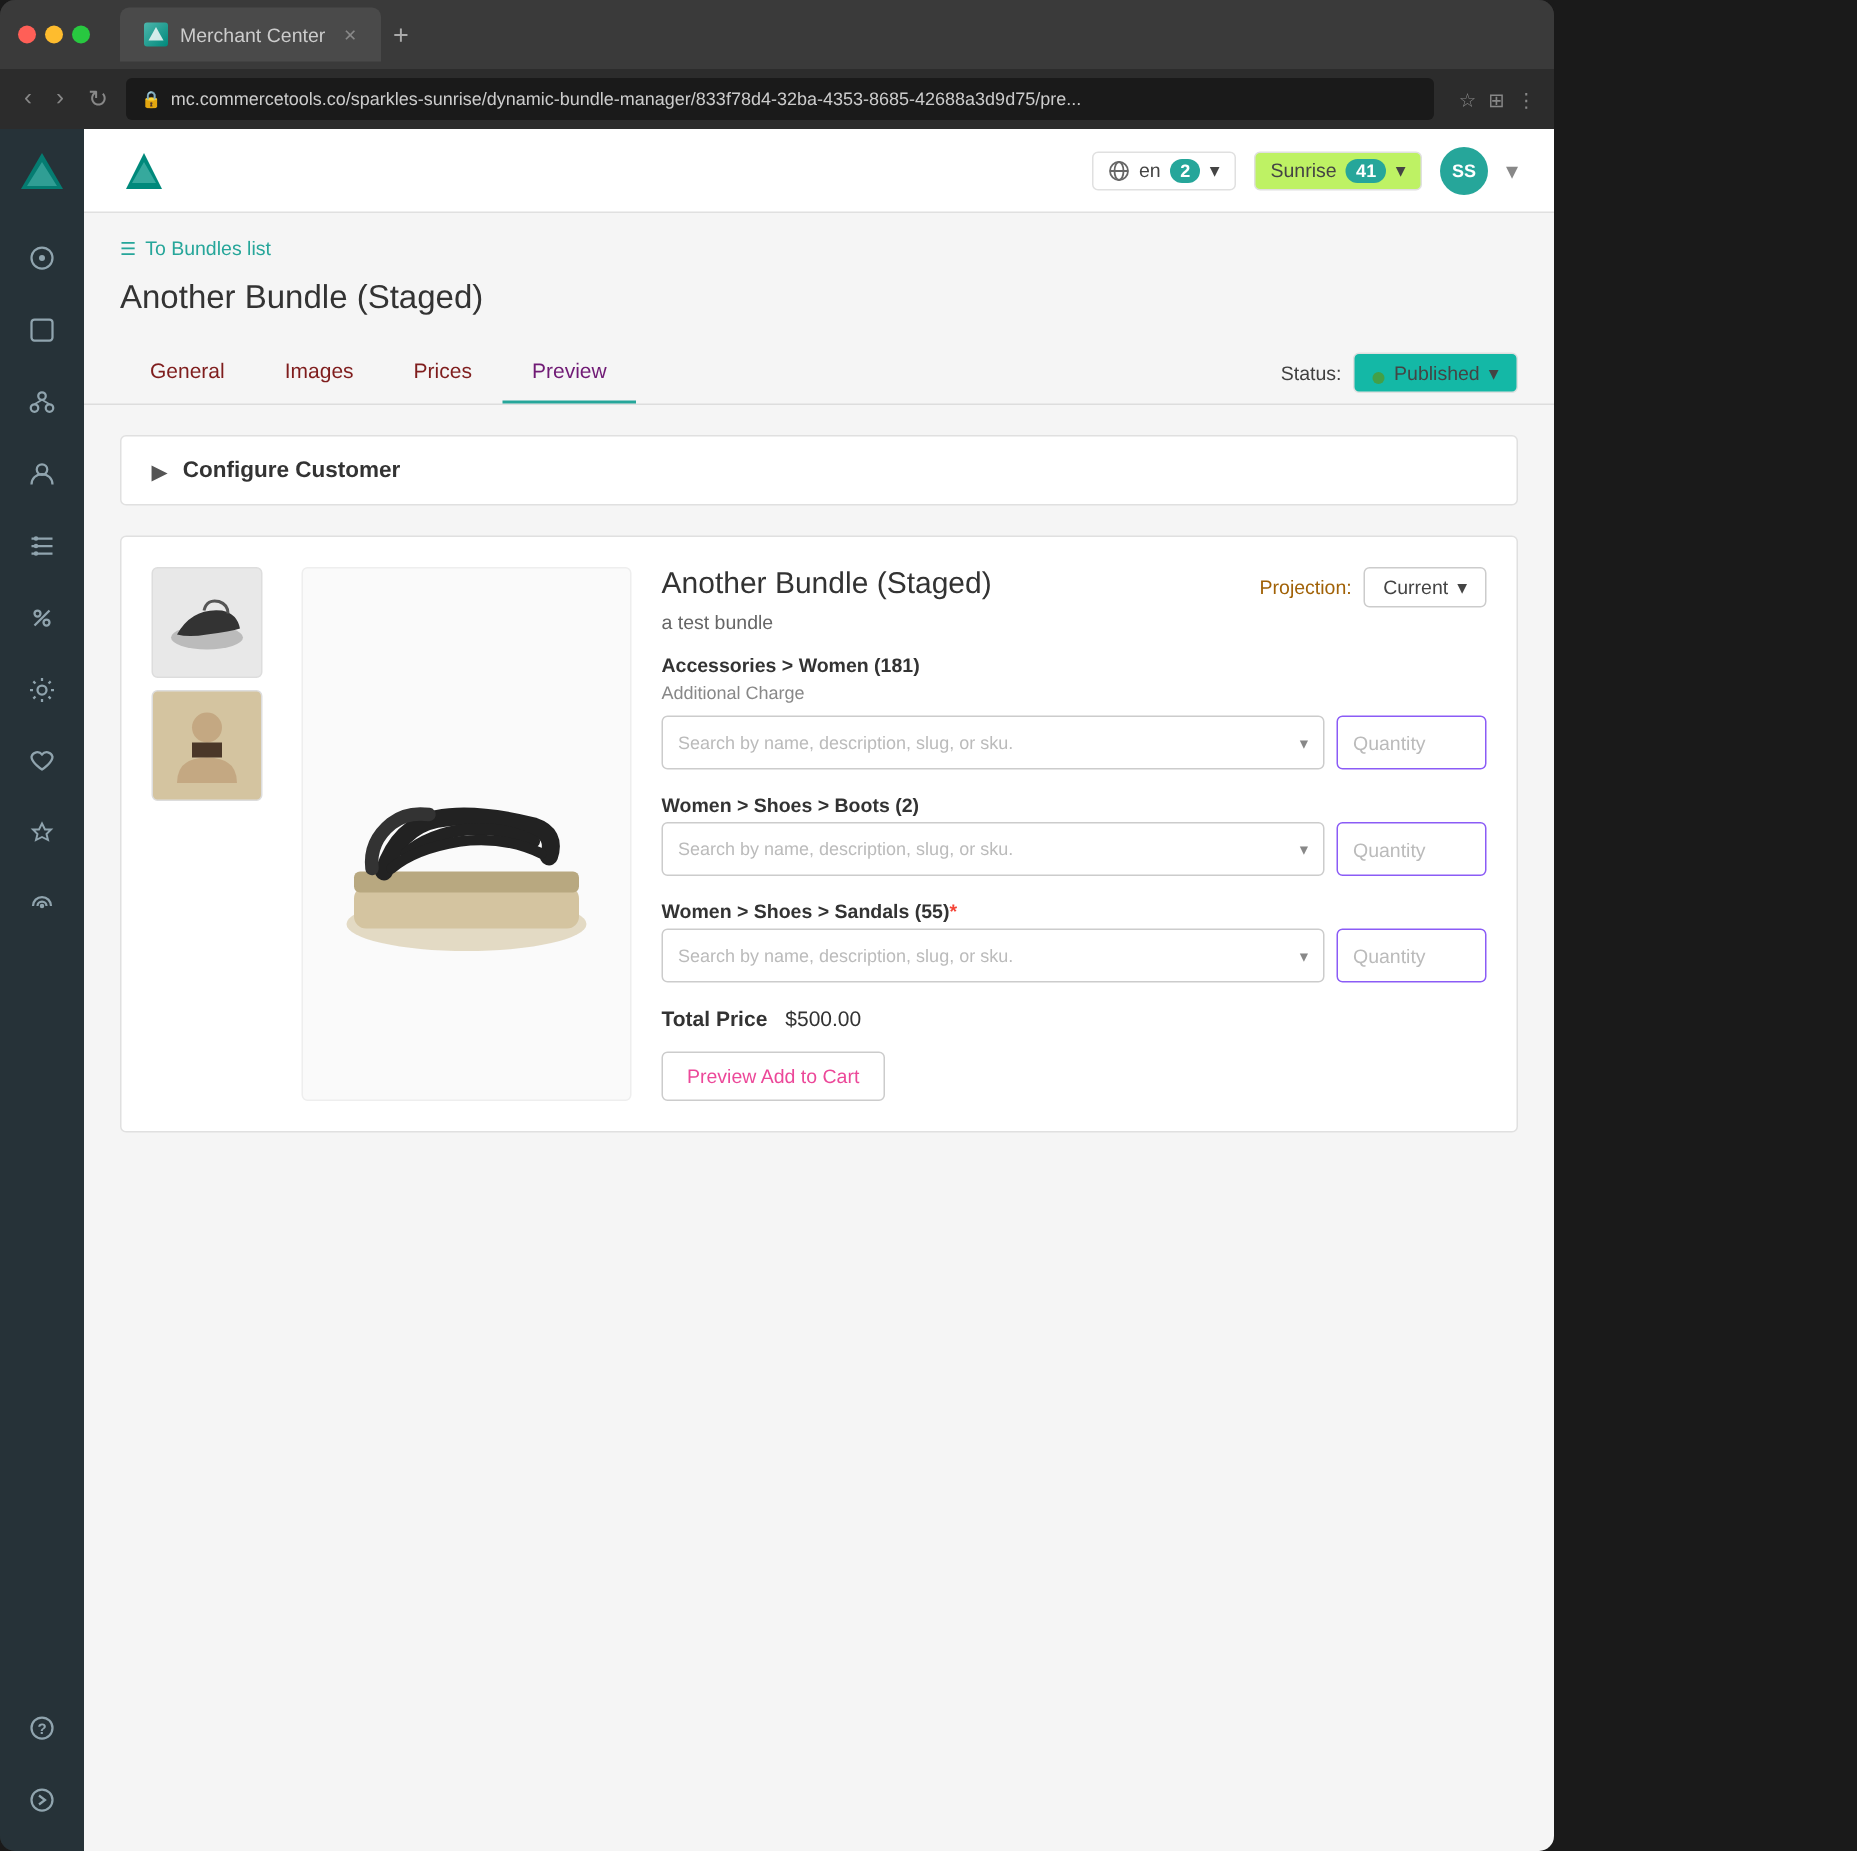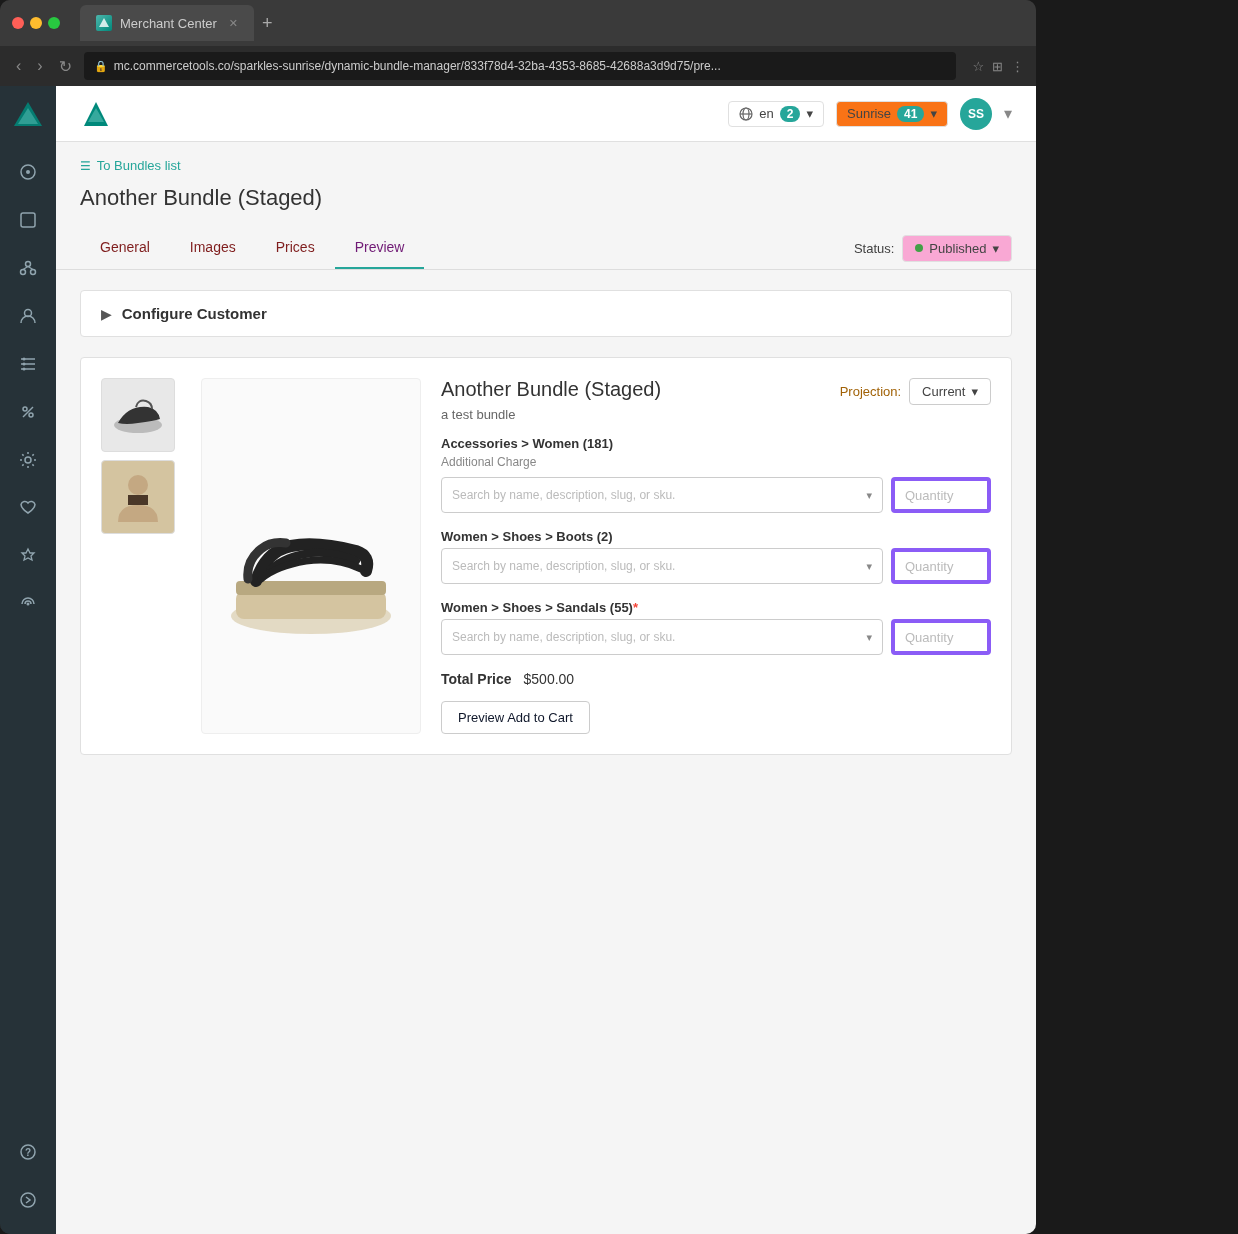--- a/index.html
+++ b/index.html
@@ -43,7 +43,7 @@
     .header-right { margin-left: auto; display: flex; align-items: center; gap: 12px; }
     .lang-btn { display: flex; align-items: center; gap: 6px; border: 1px solid #e0e0e0; border-radius: 4px; padding: 4px 10px; font-size: 13px; color: #444; cursor: pointer; background: #fff; }
     .badge { background: #26a69a; color: #fff; border-radius: 12px; padding: 1px 7px; font-size: 12px; font-weight: bold; }
-    .project-btn { display: flex; align-items: center; gap: 6px; border: 1px solid #e0e0e0; border-radius: 4px; padding: 4px 10px; font-size: 13px; color: #444; cursor: pointer; background: #f97316; }
+    .project-btn { display: flex; align-items: center; gap: 6px; border: 1px solid #e0e0e0; border-radius: 4px; padding: 4px 10px; font-size: 13px; color: #444; cursor: pointer; background: #bef264; }
     .user-avatar { width: 32px; height: 32px; border-radius: 50%; background: #26a69a; color: #fff; display: flex; align-items: center; justify-content: center; font-size: 12px; font-weight: bold; cursor: pointer; }
 
     

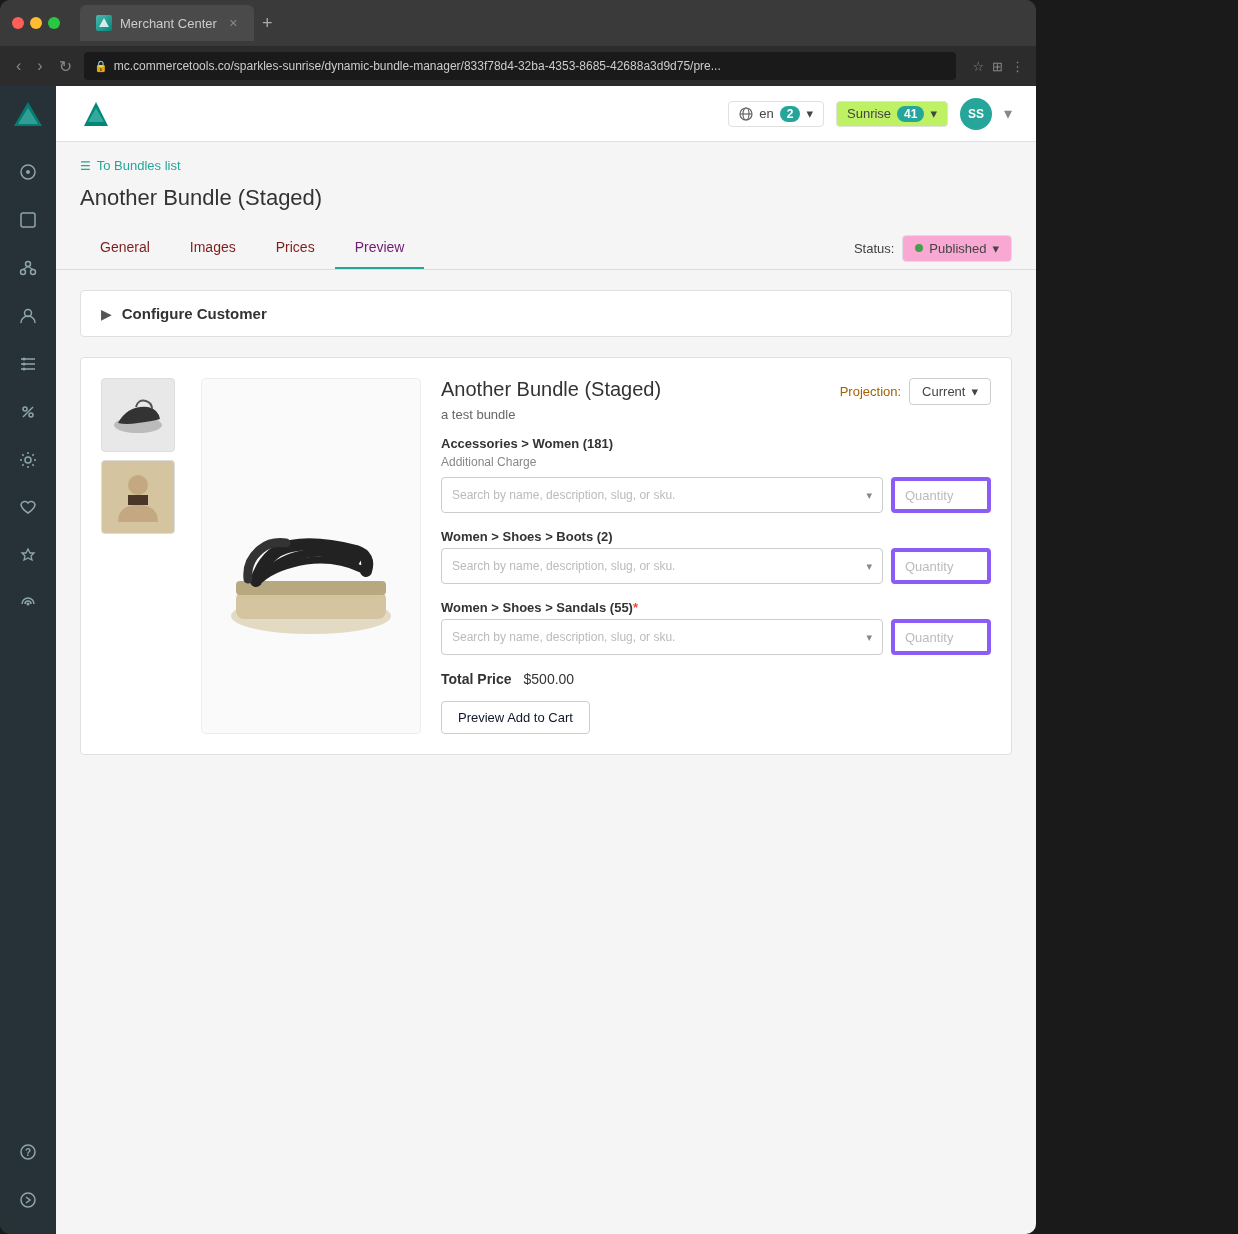--- a/index.html
+++ b/index.html
@@ -60,7 +60,7 @@
     .tab-item.active { color: #701a75; border-bottom: 2px solid #26a69a; font-weight: 400; }
     .status-section { display: flex; align-items: center; gap: 8px; }
     .status-label { font-size: 13px; color: #404040; }
-    .status-btn { display: flex; align-items: center; gap: 6px; border: 1px solid #e0e0e0; border-radius: 4px; padding: 5px 12px; font-size: 13px; color: #444; cursor: pointer; background: #f9a8d4; }
+    .status-btn { display: flex; align-items: flex-end; gap: 6px; border: 1px solid #e0e0e0; border-radius: 4px; padding: 5px 12px; font-size: 13px; color: #444; cursor: pointer; background: #14b8a6; }
     .status-dot { width: 8px; height: 8px; border-radius: 50%; background: #43a047; }
 
     

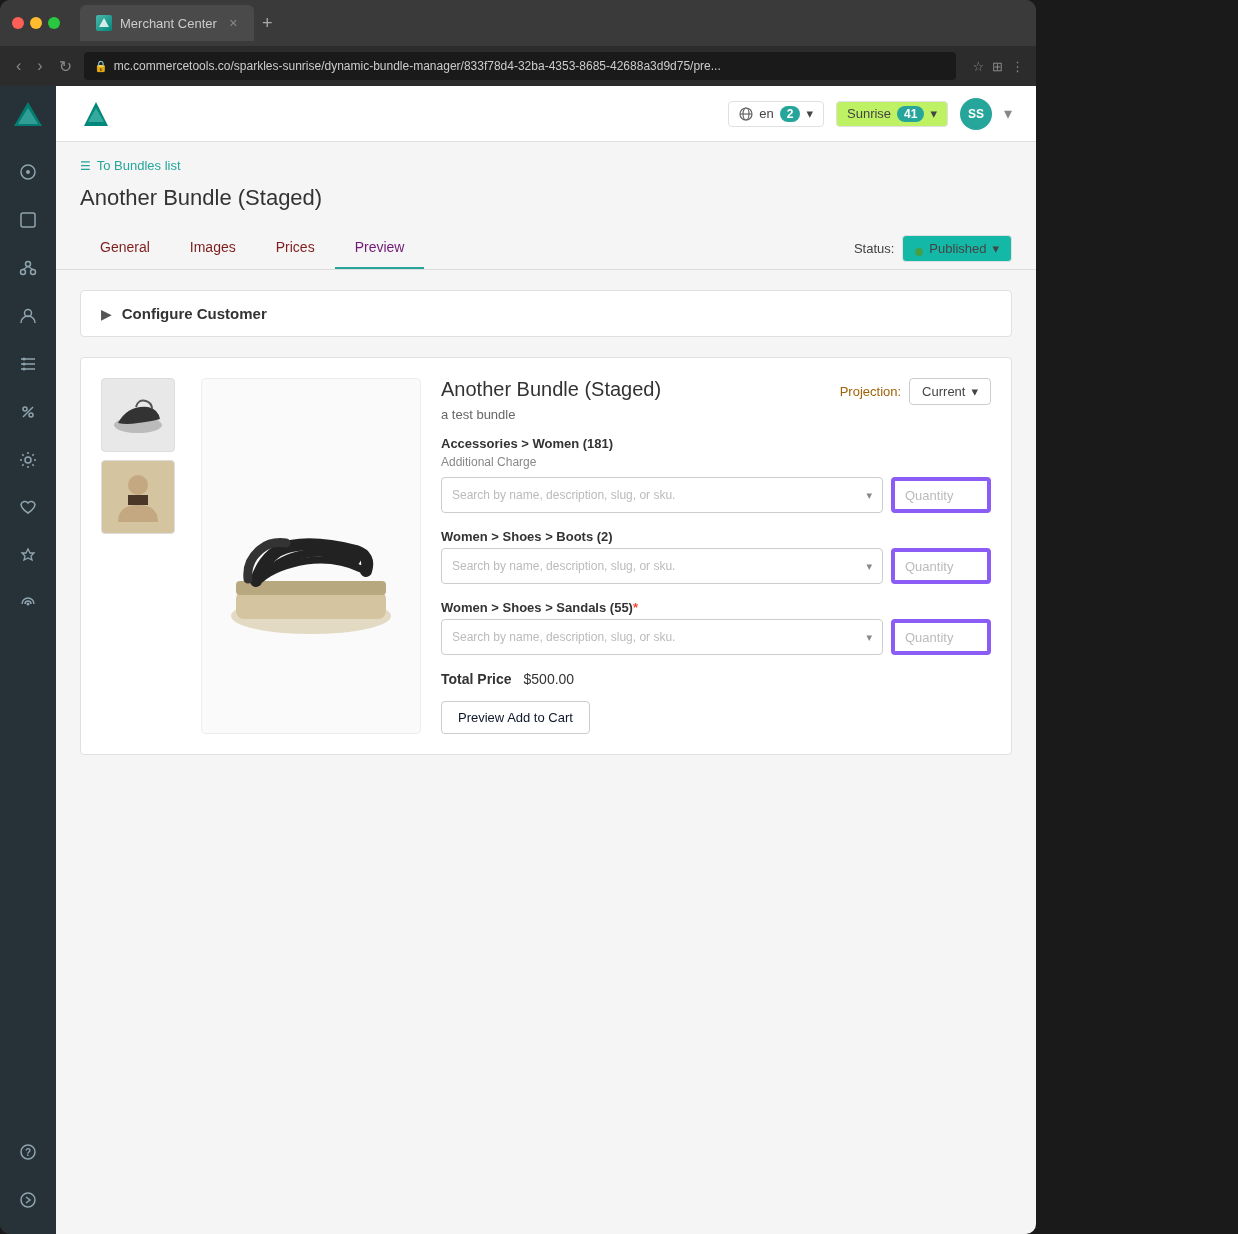--- a/index.html
+++ b/index.html
@@ -91,7 +91,7 @@
     .search-select { flex: 1; height: 36px; border: 1px solid #ccc; border-radius: 4px; background: #fff; padding: 0 10px; font-size: 13px; color: #999; display: flex; align-items: center; justify-content: space-between; cursor: pointer; }
     .search-select-text { color: #bbb; font-size: 12px; }
     .dropdown-arrow { color: #888; font-size: 11px; }
-    .qty-input { width: 100px; height: 36px; border: 4px solid #8b5cf6; border-radius: 4px; background: #fff; padding: 0 10px; font-size: 13px; color: #bbb; display: flex; align-items: center; }
+    .qty-input { width: 100px; height: 36px; border: 1px solid #8b5cf6; border-radius: 4px; background: #fff; padding: 0 10px; font-size: 13px; color: #bbb; display: flex; align-items: center; }
 
     .total-price-row { display: flex; align-items: center; gap: 12px; margin-bottom: 14px; margin-top: 6px; }
     .total-label { font-size: 14px; font-weight: 600; color: #333; }

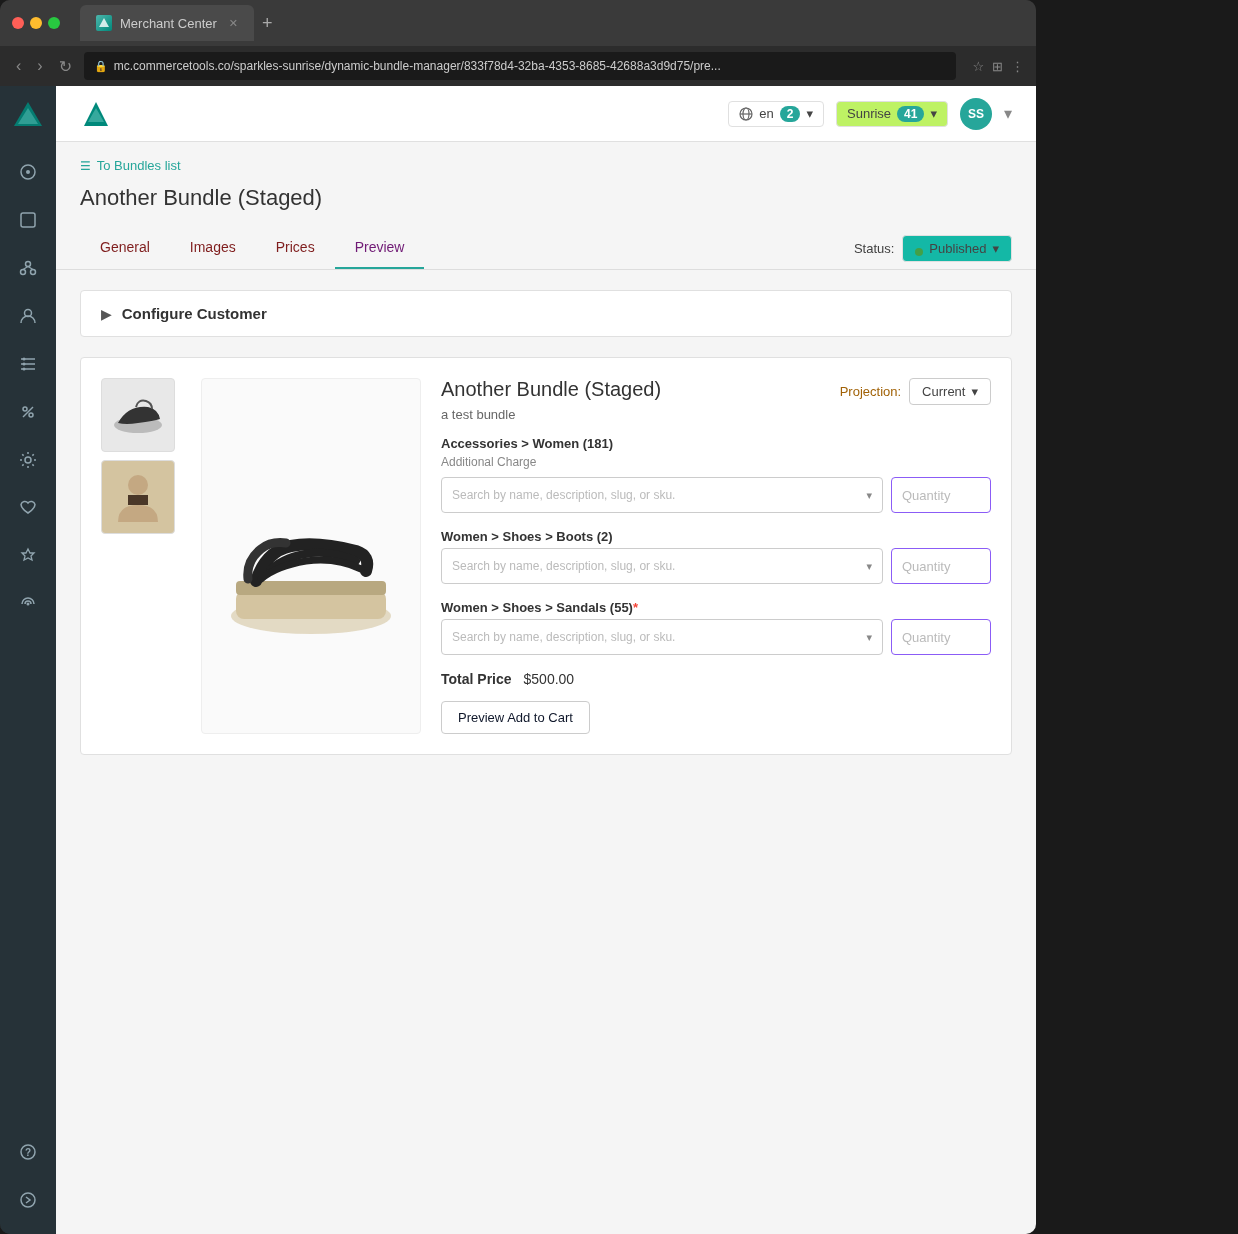--- a/index.html
+++ b/index.html
@@ -97,7 +97,7 @@
     .total-label { font-size: 14px; font-weight: 600; color: #333; }
     .total-amount { font-size: 14px; color: #333; }
 
-    .preview-btn { border: 1px solid #ccc; background: #fff; border-radius: 4px; padding: 8px 16px; font-size: 13px; color: #0f172a; cursor: pointer; }
+    .preview-btn { border: 1px solid #ccc; background: #fff; border-radius: 4px; padding: 8px 16px; font-size: 13px; color: #ec4899; cursor: pointer; }
     .projection-label { font-size: 13px; color: #666; }
     .projection-select { border: 1px solid #ccc; border-radius: 4px; padding: 5px 12px; font-size: 13px; color: #444; background: #fff; cursor: pointer; display: flex; align-items: center; gap: 6px; }
     .product-header-row { display: flex; align-items: flex-start; justify-content: space-between; }

